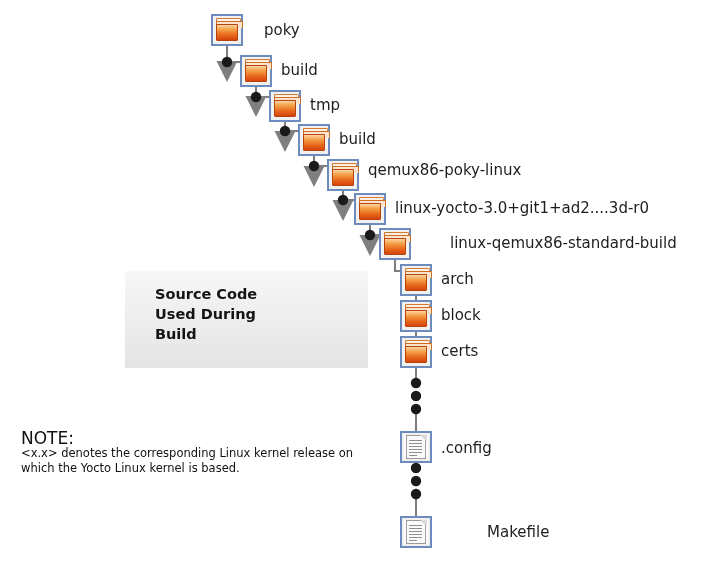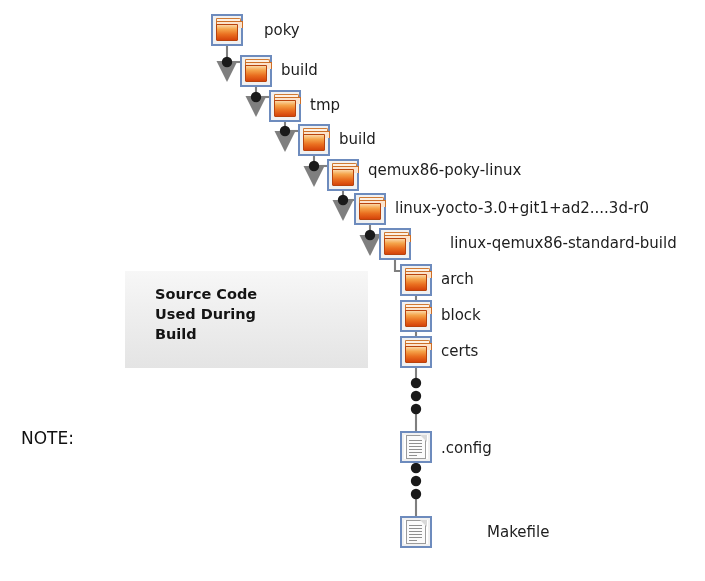--- a/index.html
+++ b/index.html
@@ -292,6 +292,7 @@
 
   <div id="note">
     <div class="nhead">NOTE:</div>
+    <div class="nbody">&lt;x.x&gt; denotes the corresponding Linux kernel release on which the Yocto Linux kernel is based.</div>
   </div>
 
 </div>

